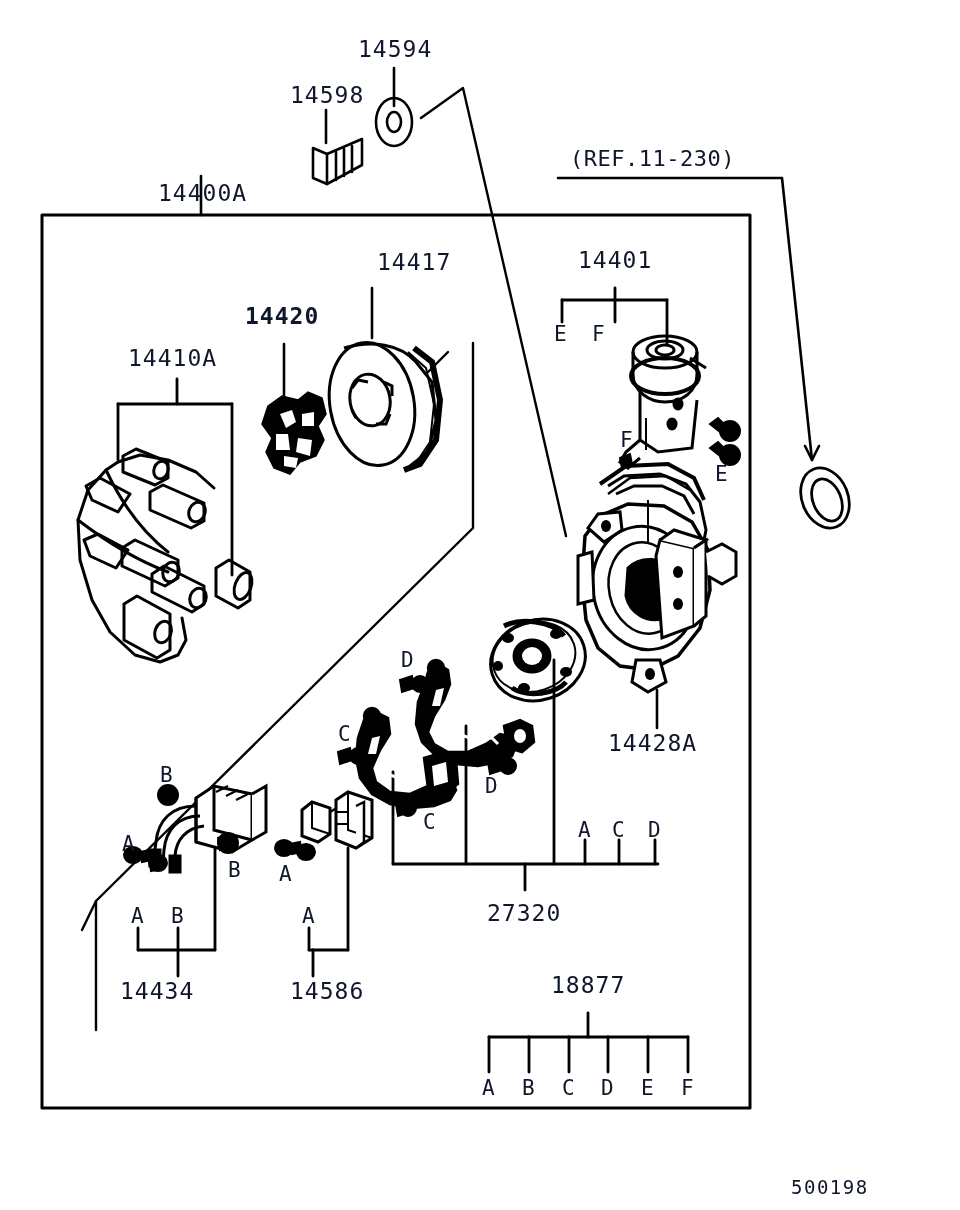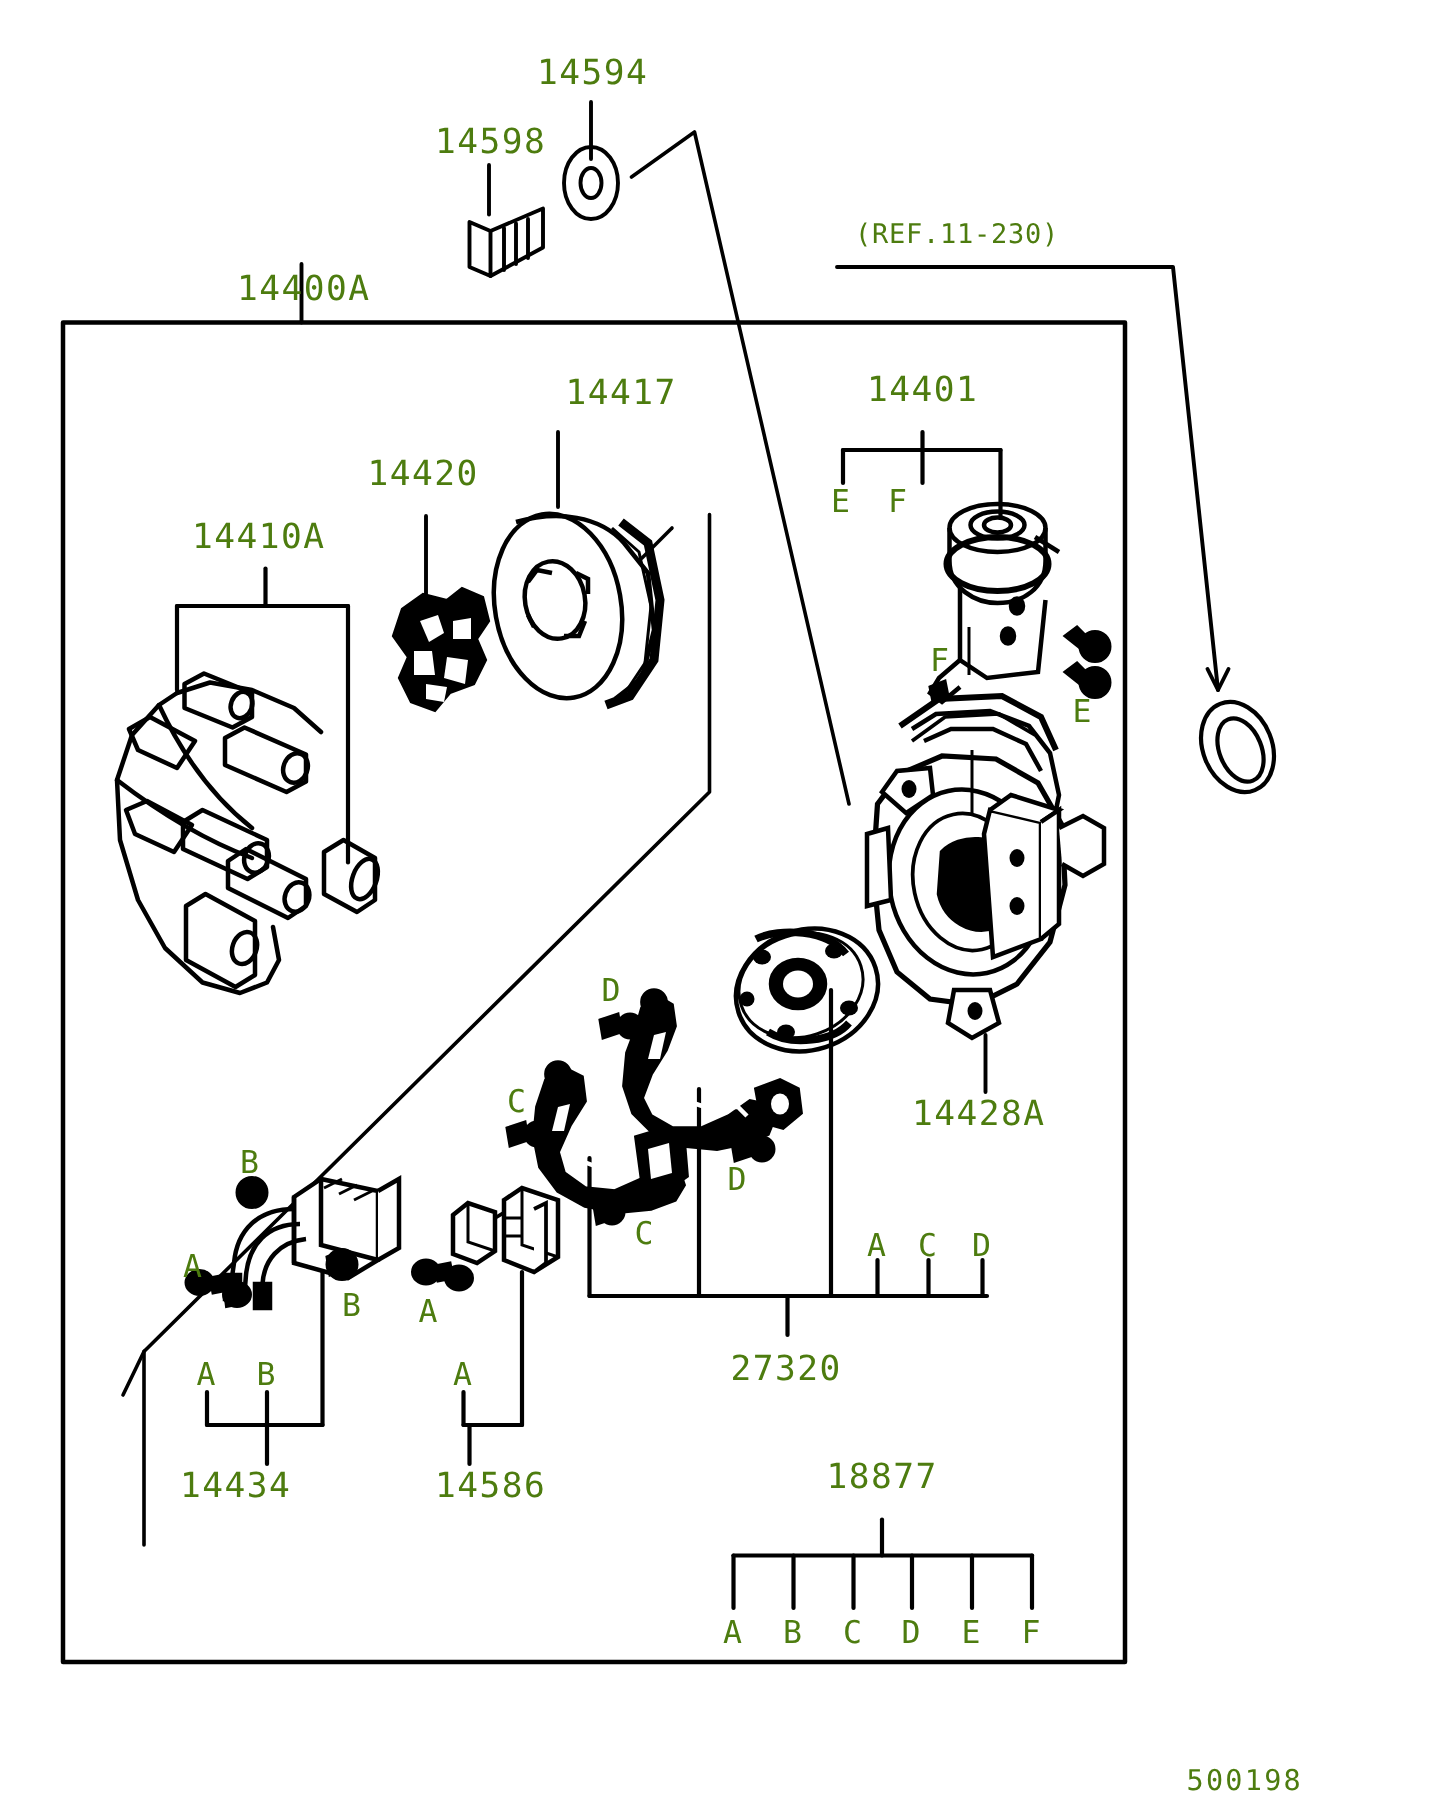--- a/index.html
+++ b/index.html
@@ -13,7 +13,7 @@
   .lbl{
     position:absolute;
     font-family:"DejaVu Sans Mono","Liberation Mono",monospace;
-    color:#4d7c0f;white-space:nowrap;letter-spacing:1px;
+    color:#0f172a;white-space:nowrap;letter-spacing:1px;
     font-weight:500;
   }
   .num{font-size:23px;}

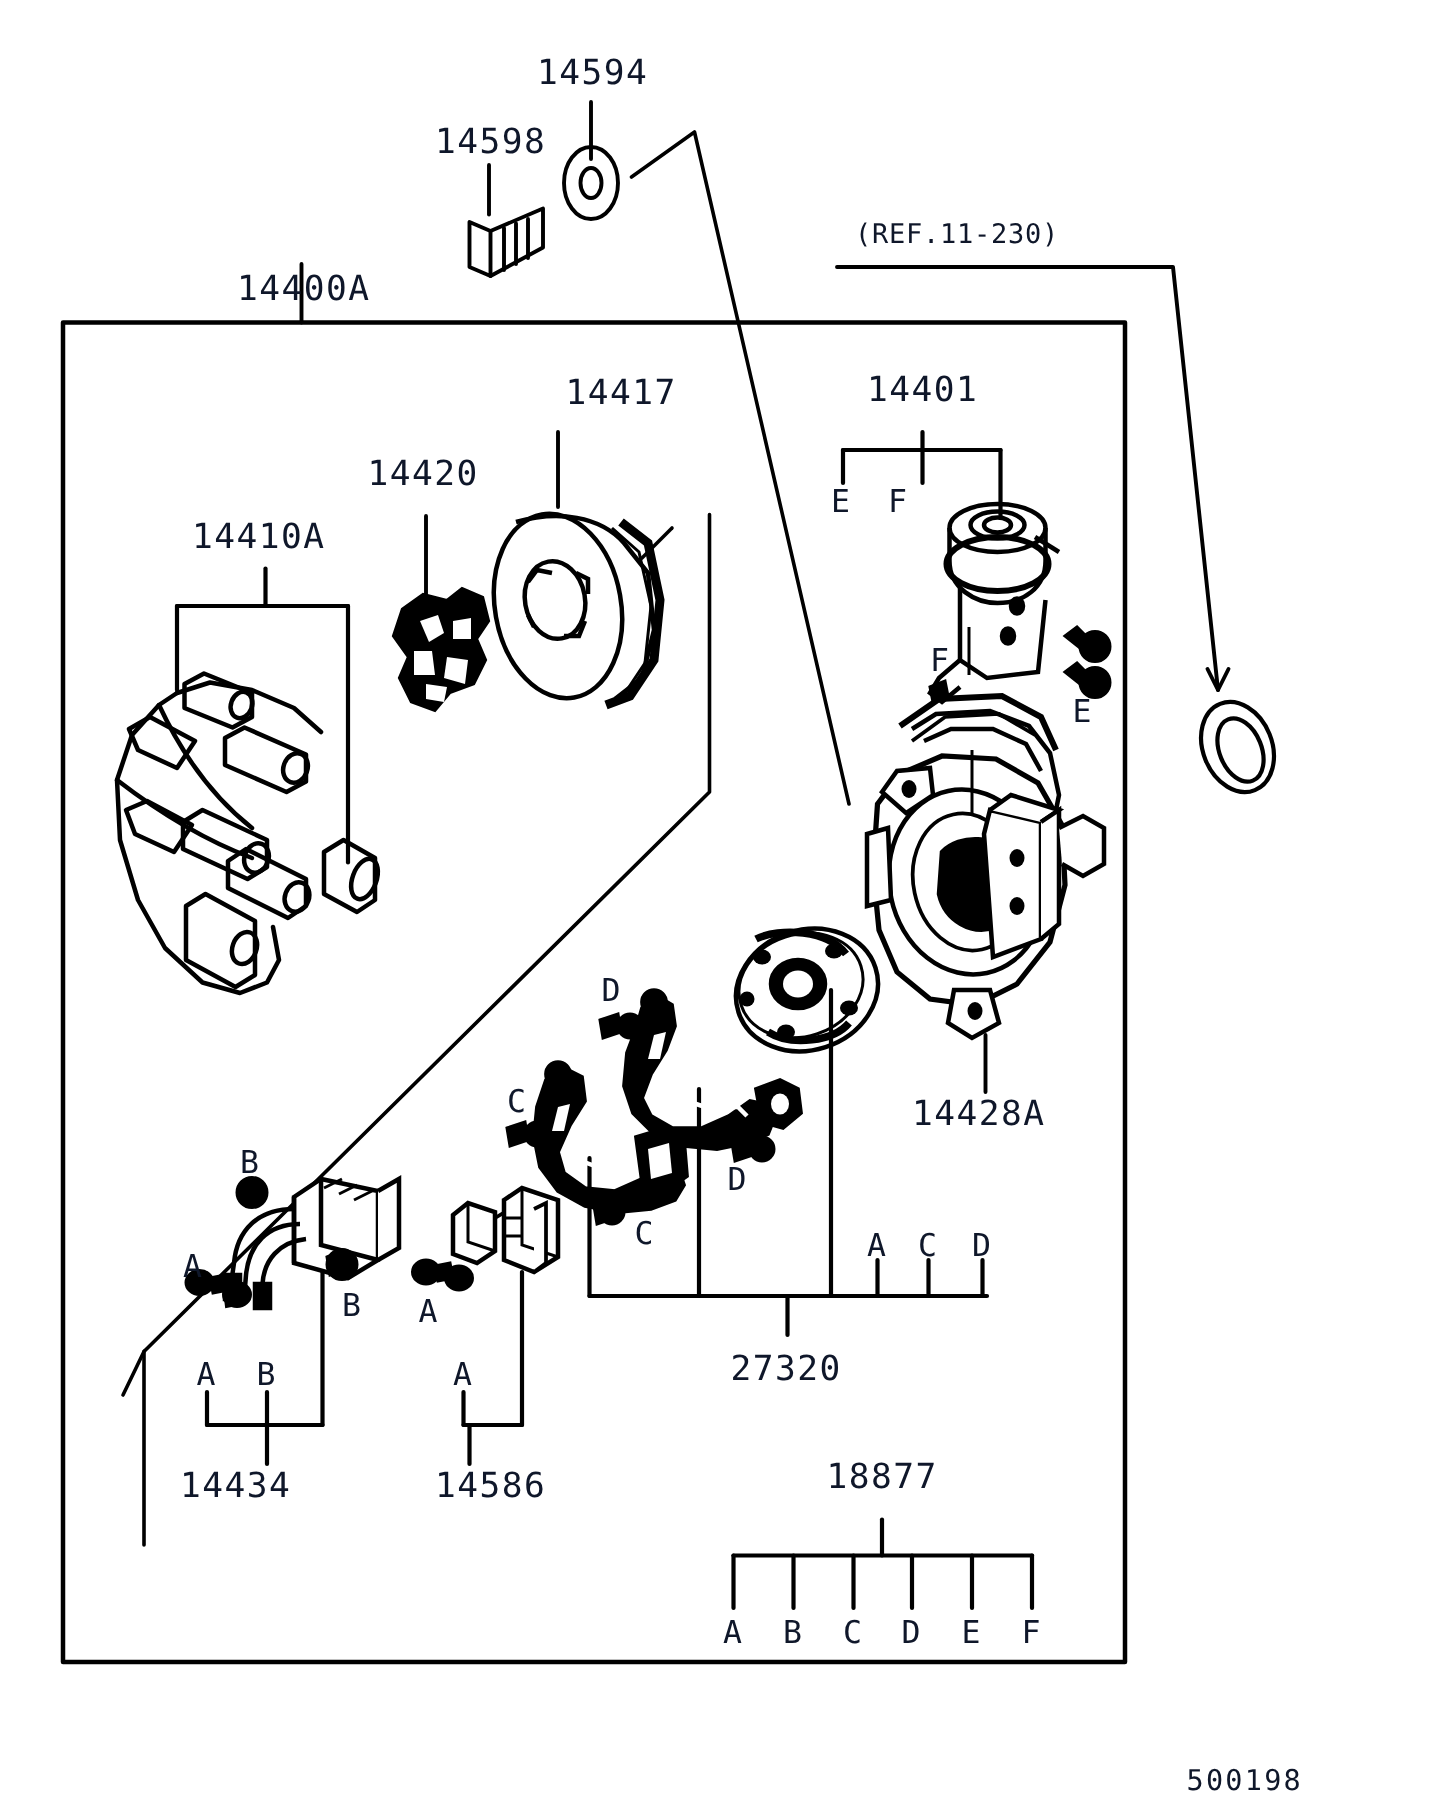--- a/index.html
+++ b/index.html
@@ -18,7 +18,7 @@
   }
   .num{font-size:23px;}
   .ltr{font-size:21px;}
-  .ref{font-size:18px;letter-spacing:0.5px;}
+  .ref{font-size:22px;letter-spacing:0.5px;}
   .idcode{font-size:19px;letter-spacing:1.5px;}
 </style>
 </head>

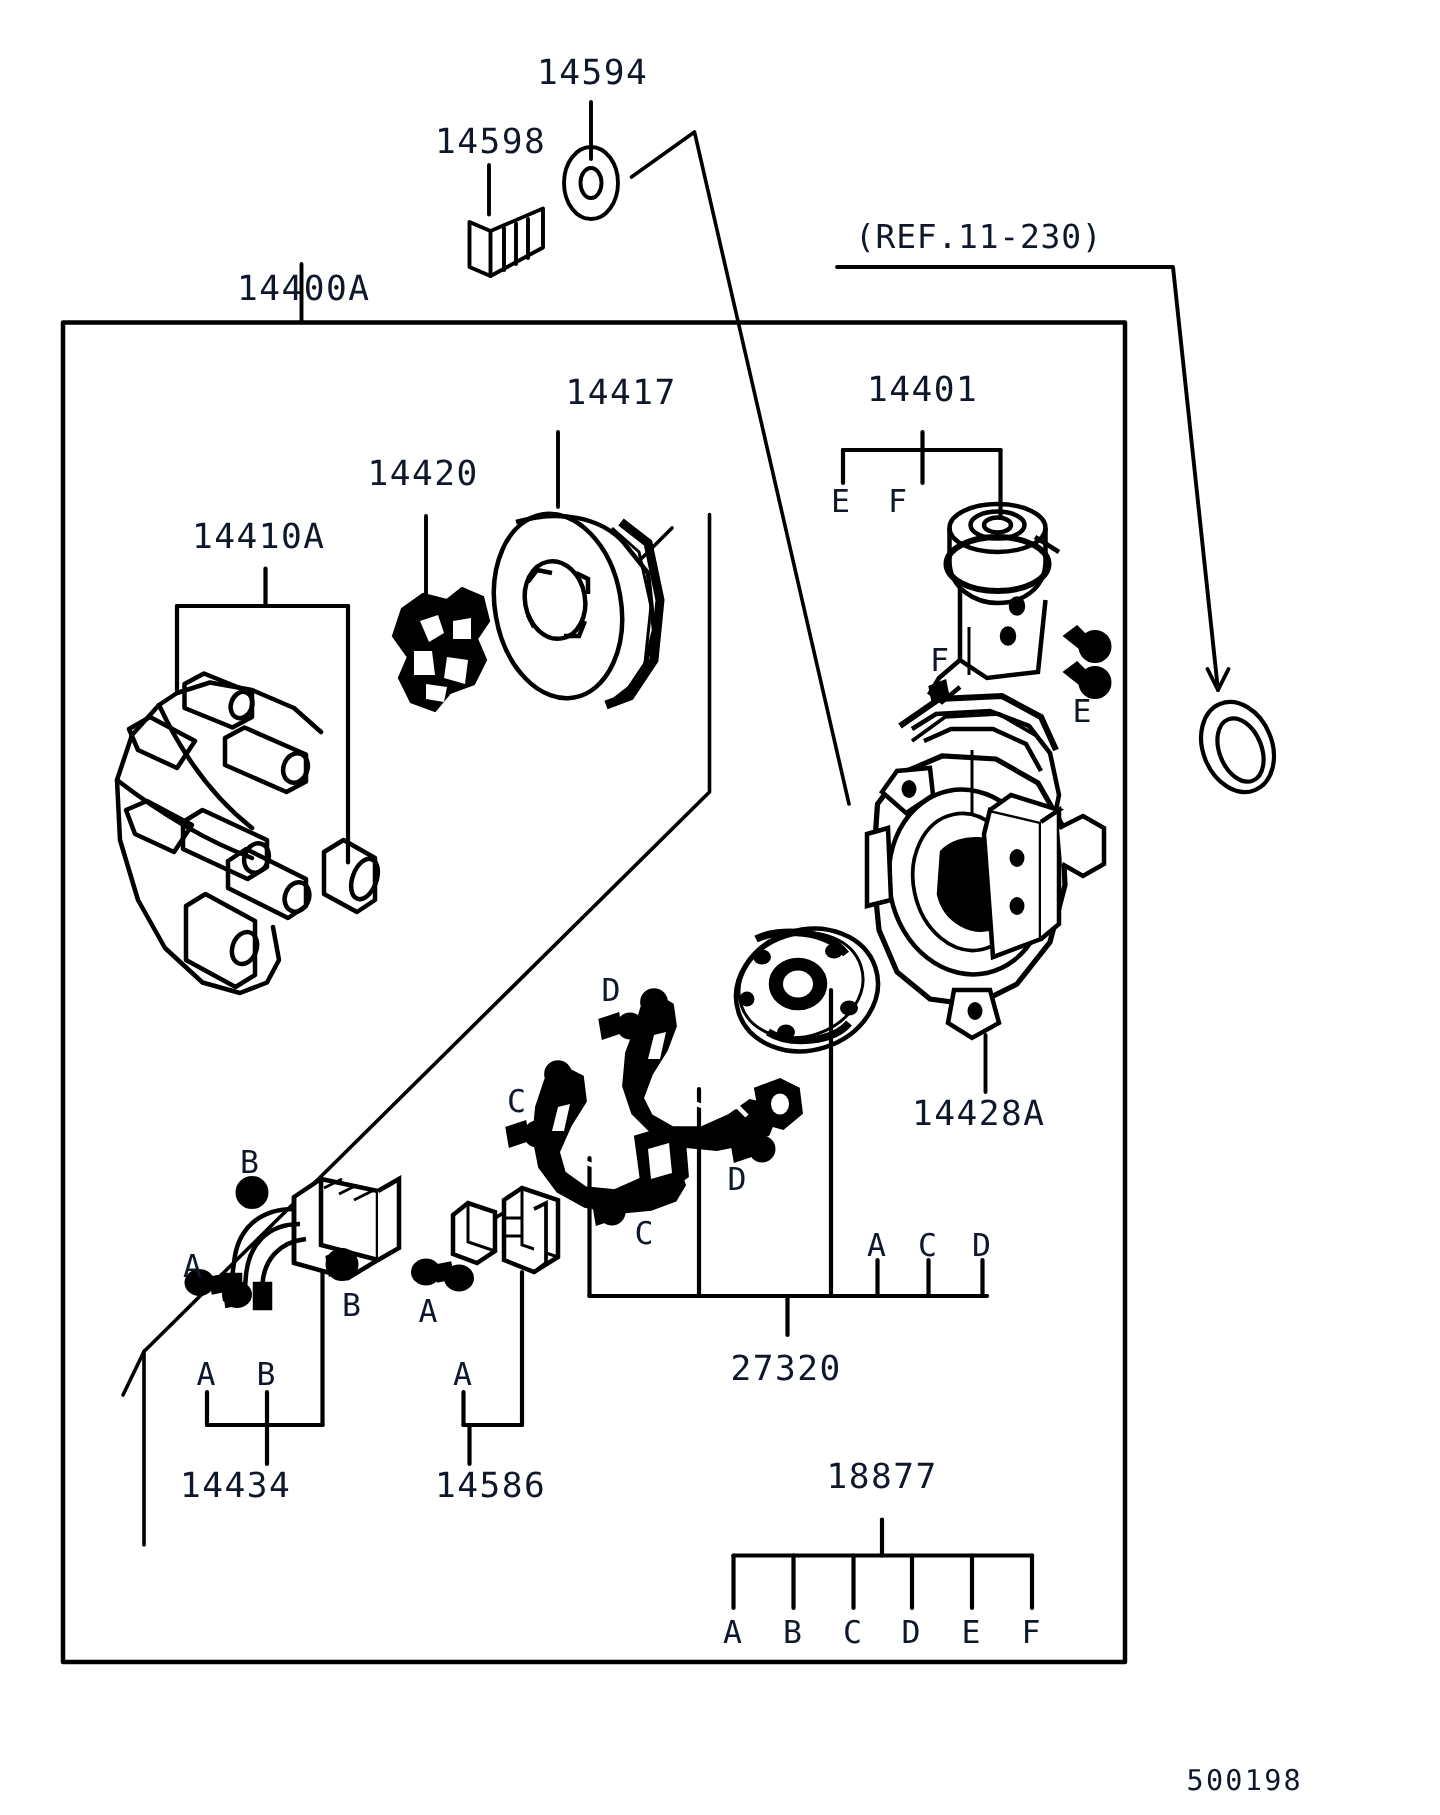--- a/index.html
+++ b/index.html
@@ -329,7 +329,7 @@
 
 <div class="lbl num" style="left:128px;top:345px;">14410A</div>
 
-<div class="lbl num" style="left:245px;top:303px;">14420</div>
+<div class="lbl num" style="left:245px;top:303px;font-weight:bold;">14420</div>
 
 <div class="lbl num" style="left:333px;top:249px;margin-left:44px;">14417</div>
 

